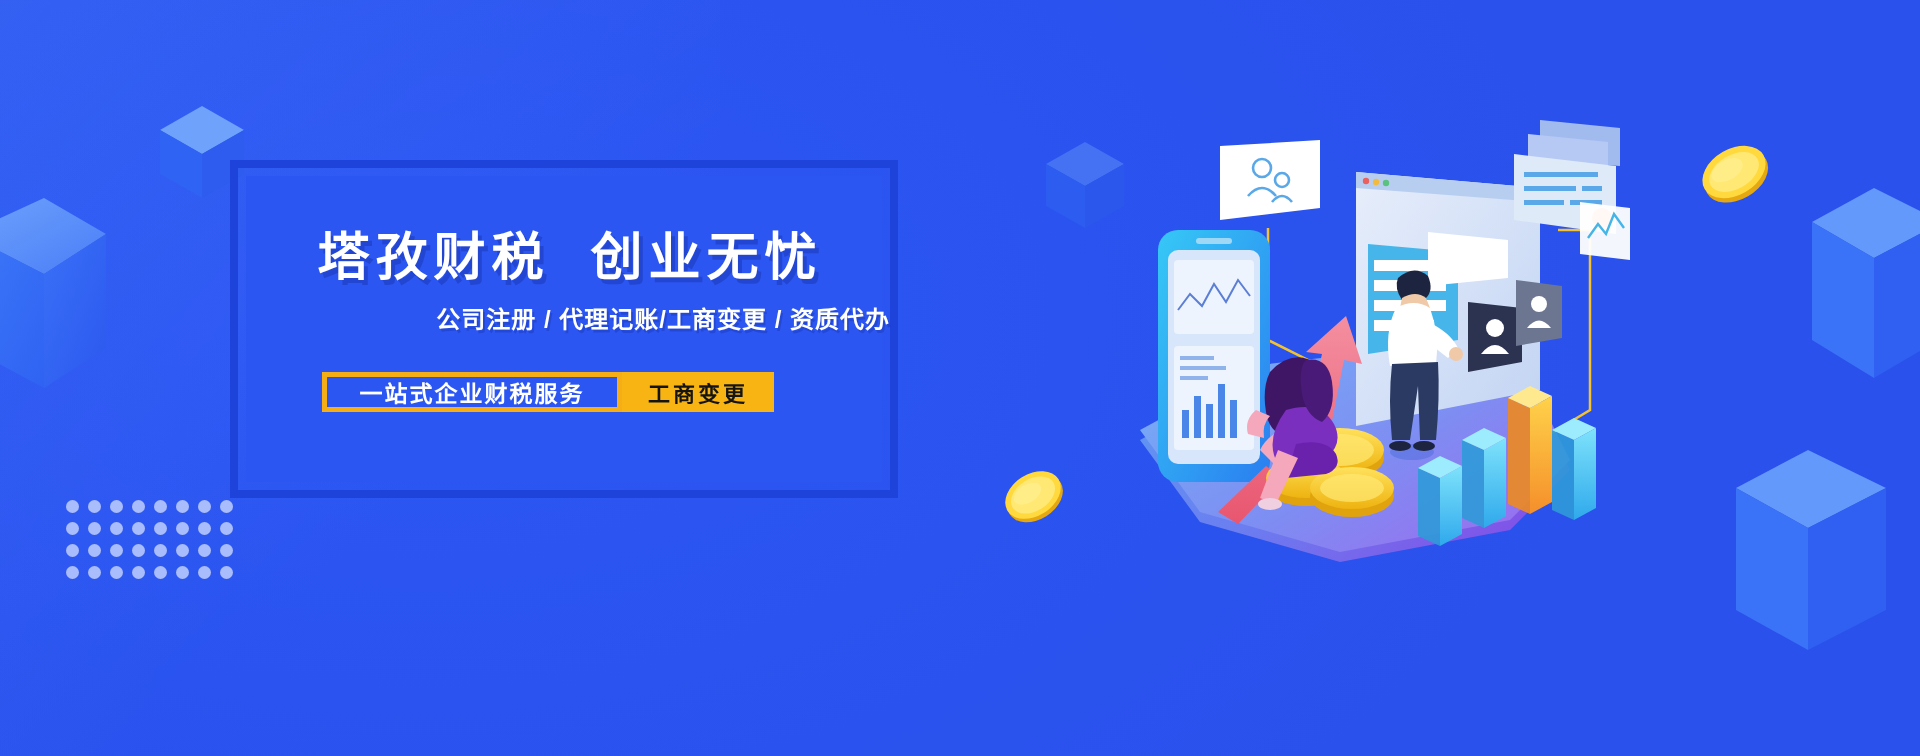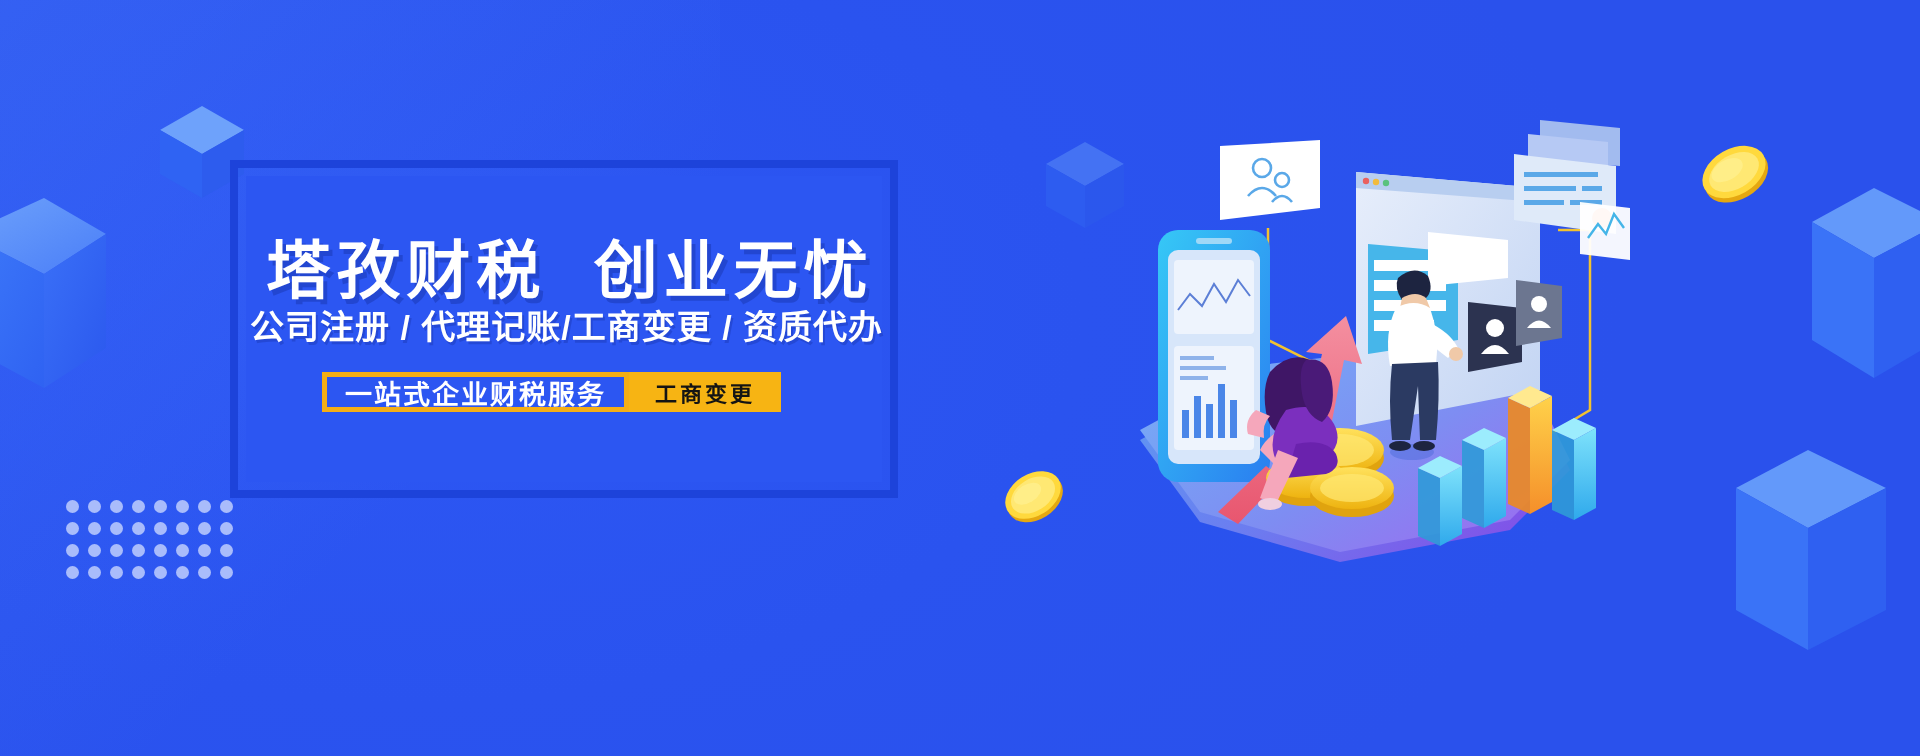--- a/index.html
+++ b/index.html
@@ -89,7 +89,7 @@
     width: 640px;
     text-align: center;
     color: #ffffff;
-    font-size: 64px;
+    font-size: 52px;
     font-weight: 700;
     letter-spacing: 6px;
     line-height: 1.0;

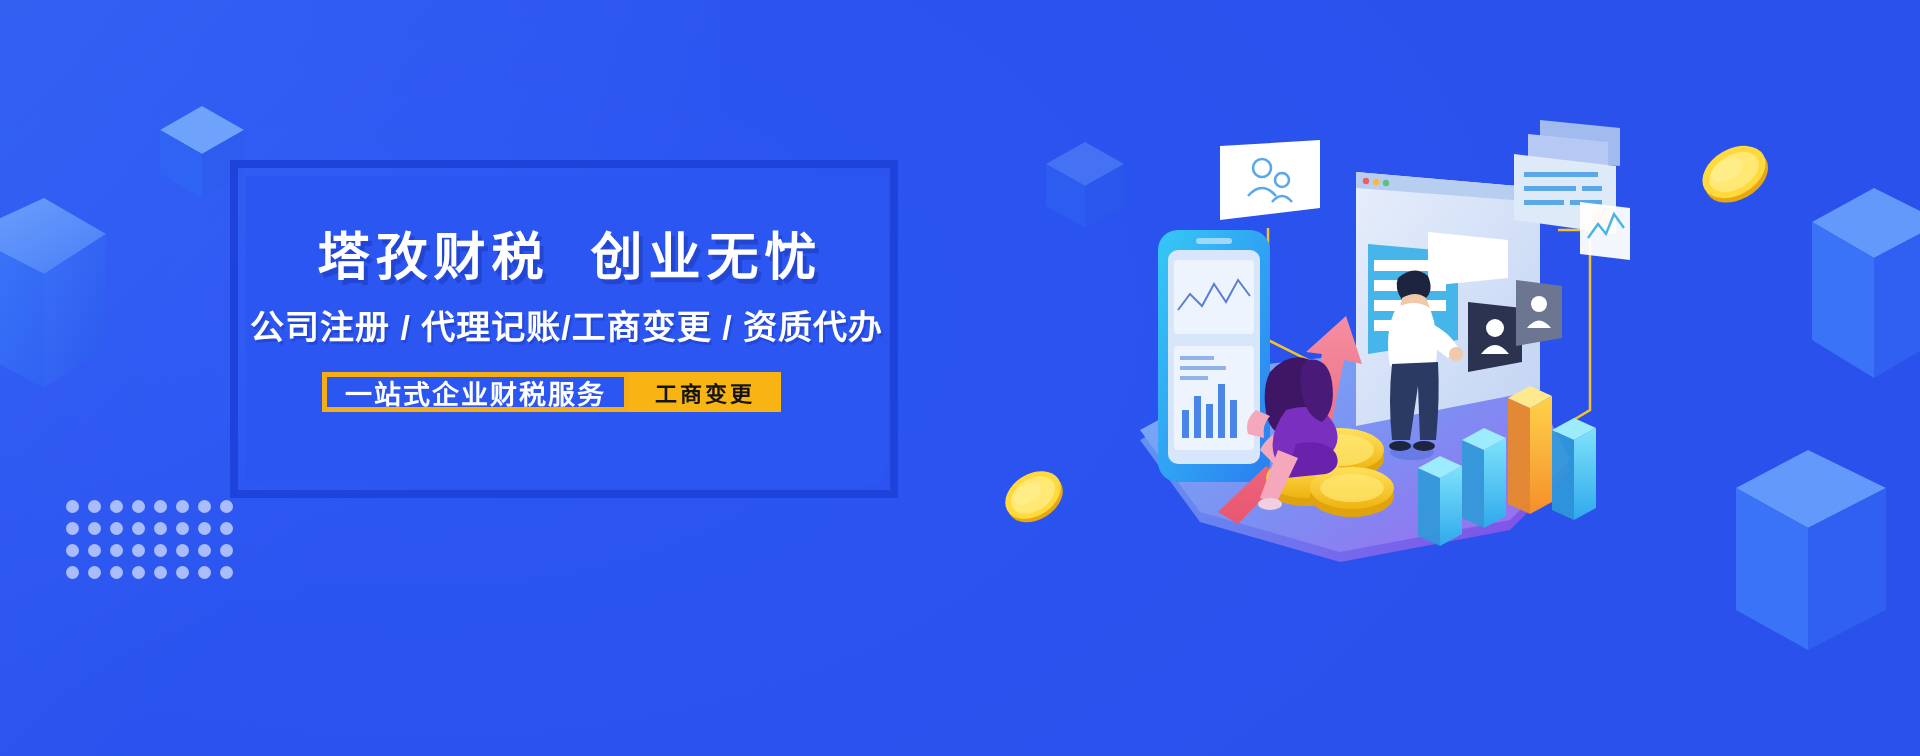--- a/index.html
+++ b/index.html
@@ -103,9 +103,9 @@
     left: 250px;
     top: 300px;
     width: 640px;
-    text-align: left;
+    text-align: right;
     color: #ffffff;
-    font-size: 34px;
+    font-size: 24px;
     font-weight: 700;
     letter-spacing: 1px;
     white-space: nowrap;

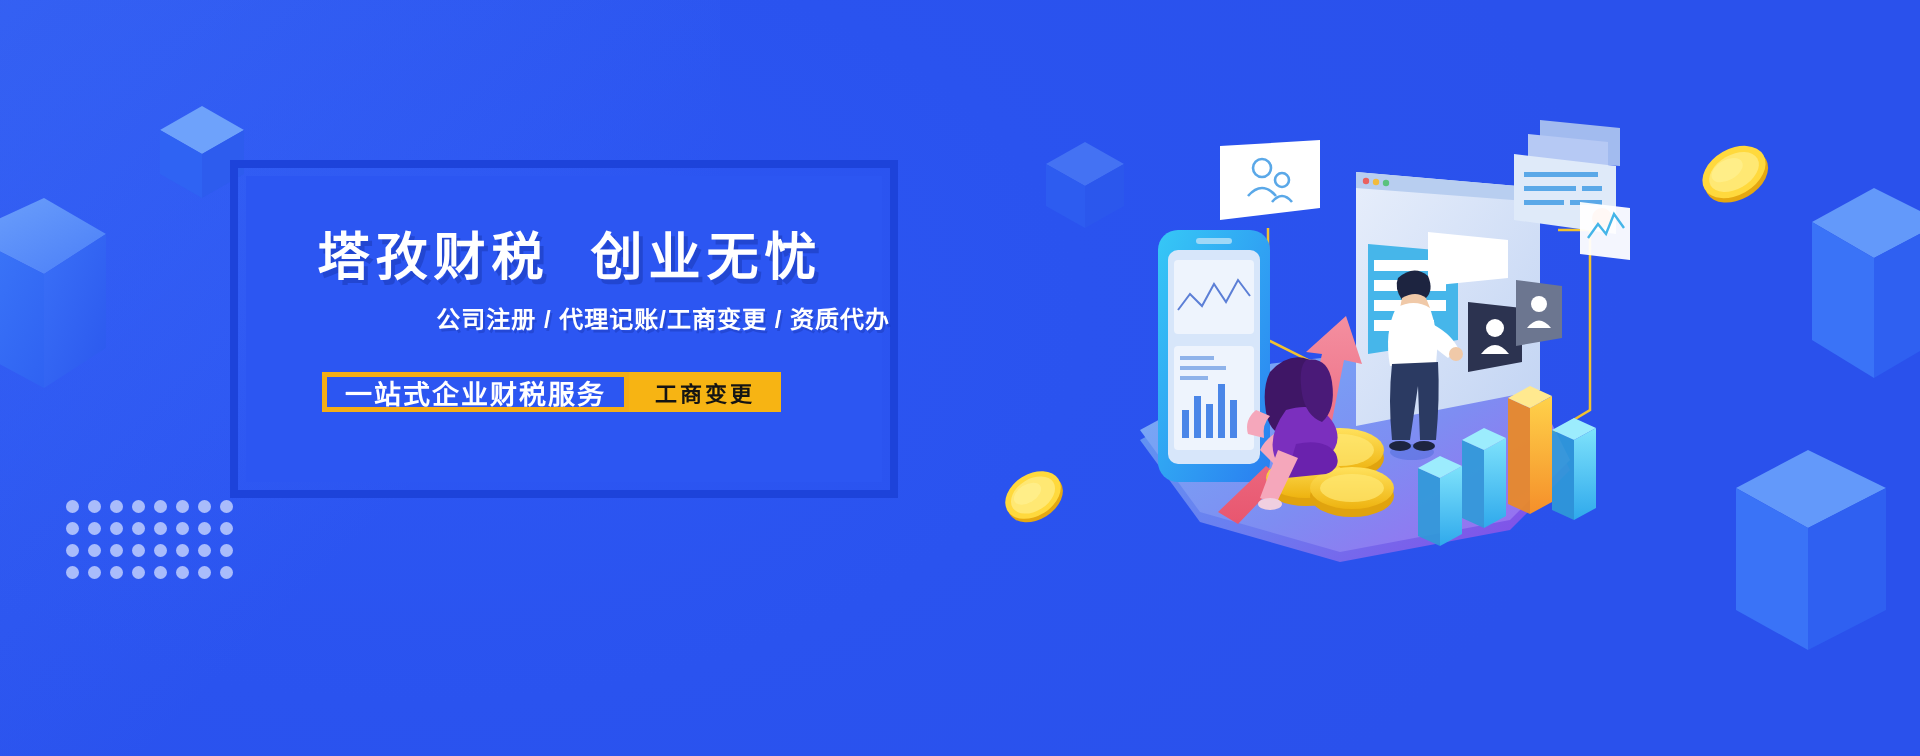--- a/index.html
+++ b/index.html
@@ -131,7 +131,7 @@
     border: 5px solid #f5ae15;
     box-sizing: border-box;
     color: #ffffff;
-    font-size: 27px;
+    font-size: 23px;
     font-weight: 700;
     letter-spacing: 2px;
     white-space: nowrap;

